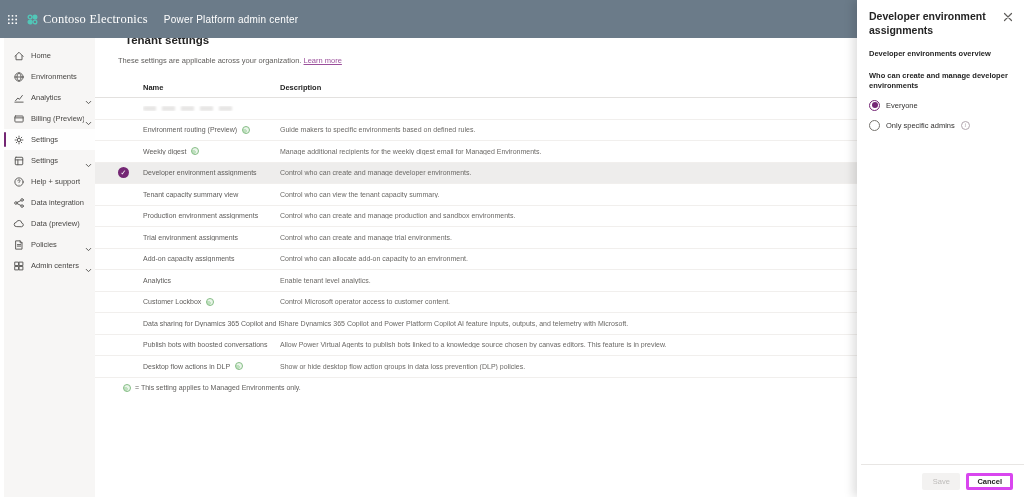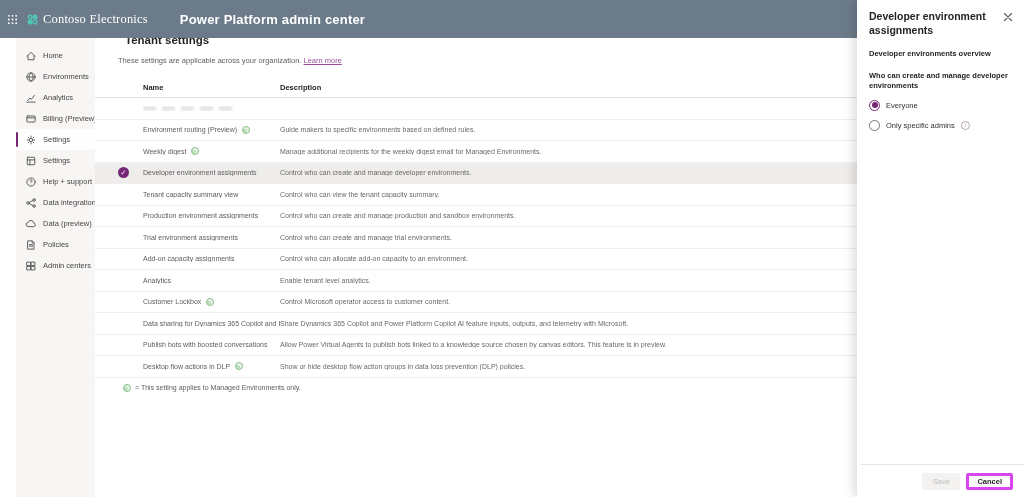--- a/index.html
+++ b/index.html
@@ -17,7 +17,7 @@
   .waffle-btn { width:24px; height:22px; display:flex; align-items:center; justify-content:center; cursor:pointer; }
   .logo-wrap { display:flex; align-items:center; gap:4px; margin-left:2px; }
   .logo-text { font-family:"Liberation Serif","DejaVu Serif",serif; font-size:12.5px; color:#fff; letter-spacing:.2px; }
-  .product-title { font-size:13px; font-weight:bold; color:#fff; margin-left:32px; letter-spacing:.2px; }
+  .product-title { font-size:10px; font-weight:normal; color:#fff; margin-left:16px; letter-spacing:.2px; }
 
   
   .sidebar {

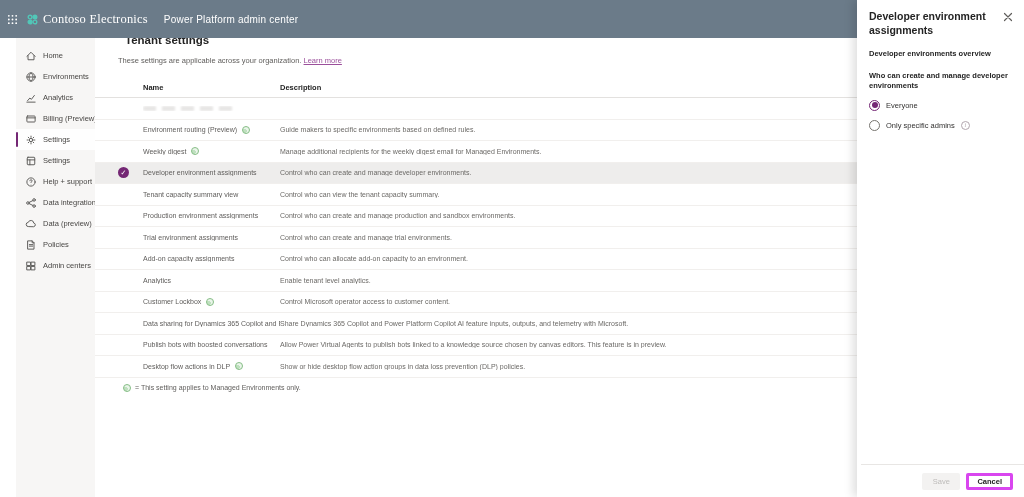--- a/index.html
+++ b/index.html
@@ -21,7 +21,7 @@
 
   
   .sidebar {
-    position:absolute; top:22px; left:16px; bottom:0; width:94px;
+    position:absolute; top:22px; left:4px; bottom:0; width:94px;
     background:#f7f6f5; border-right:1px solid #e4e2e0;
   }
   .hamburger { height:22px; display:flex; align-items:center; padding-left:9px; cursor:pointer; }

